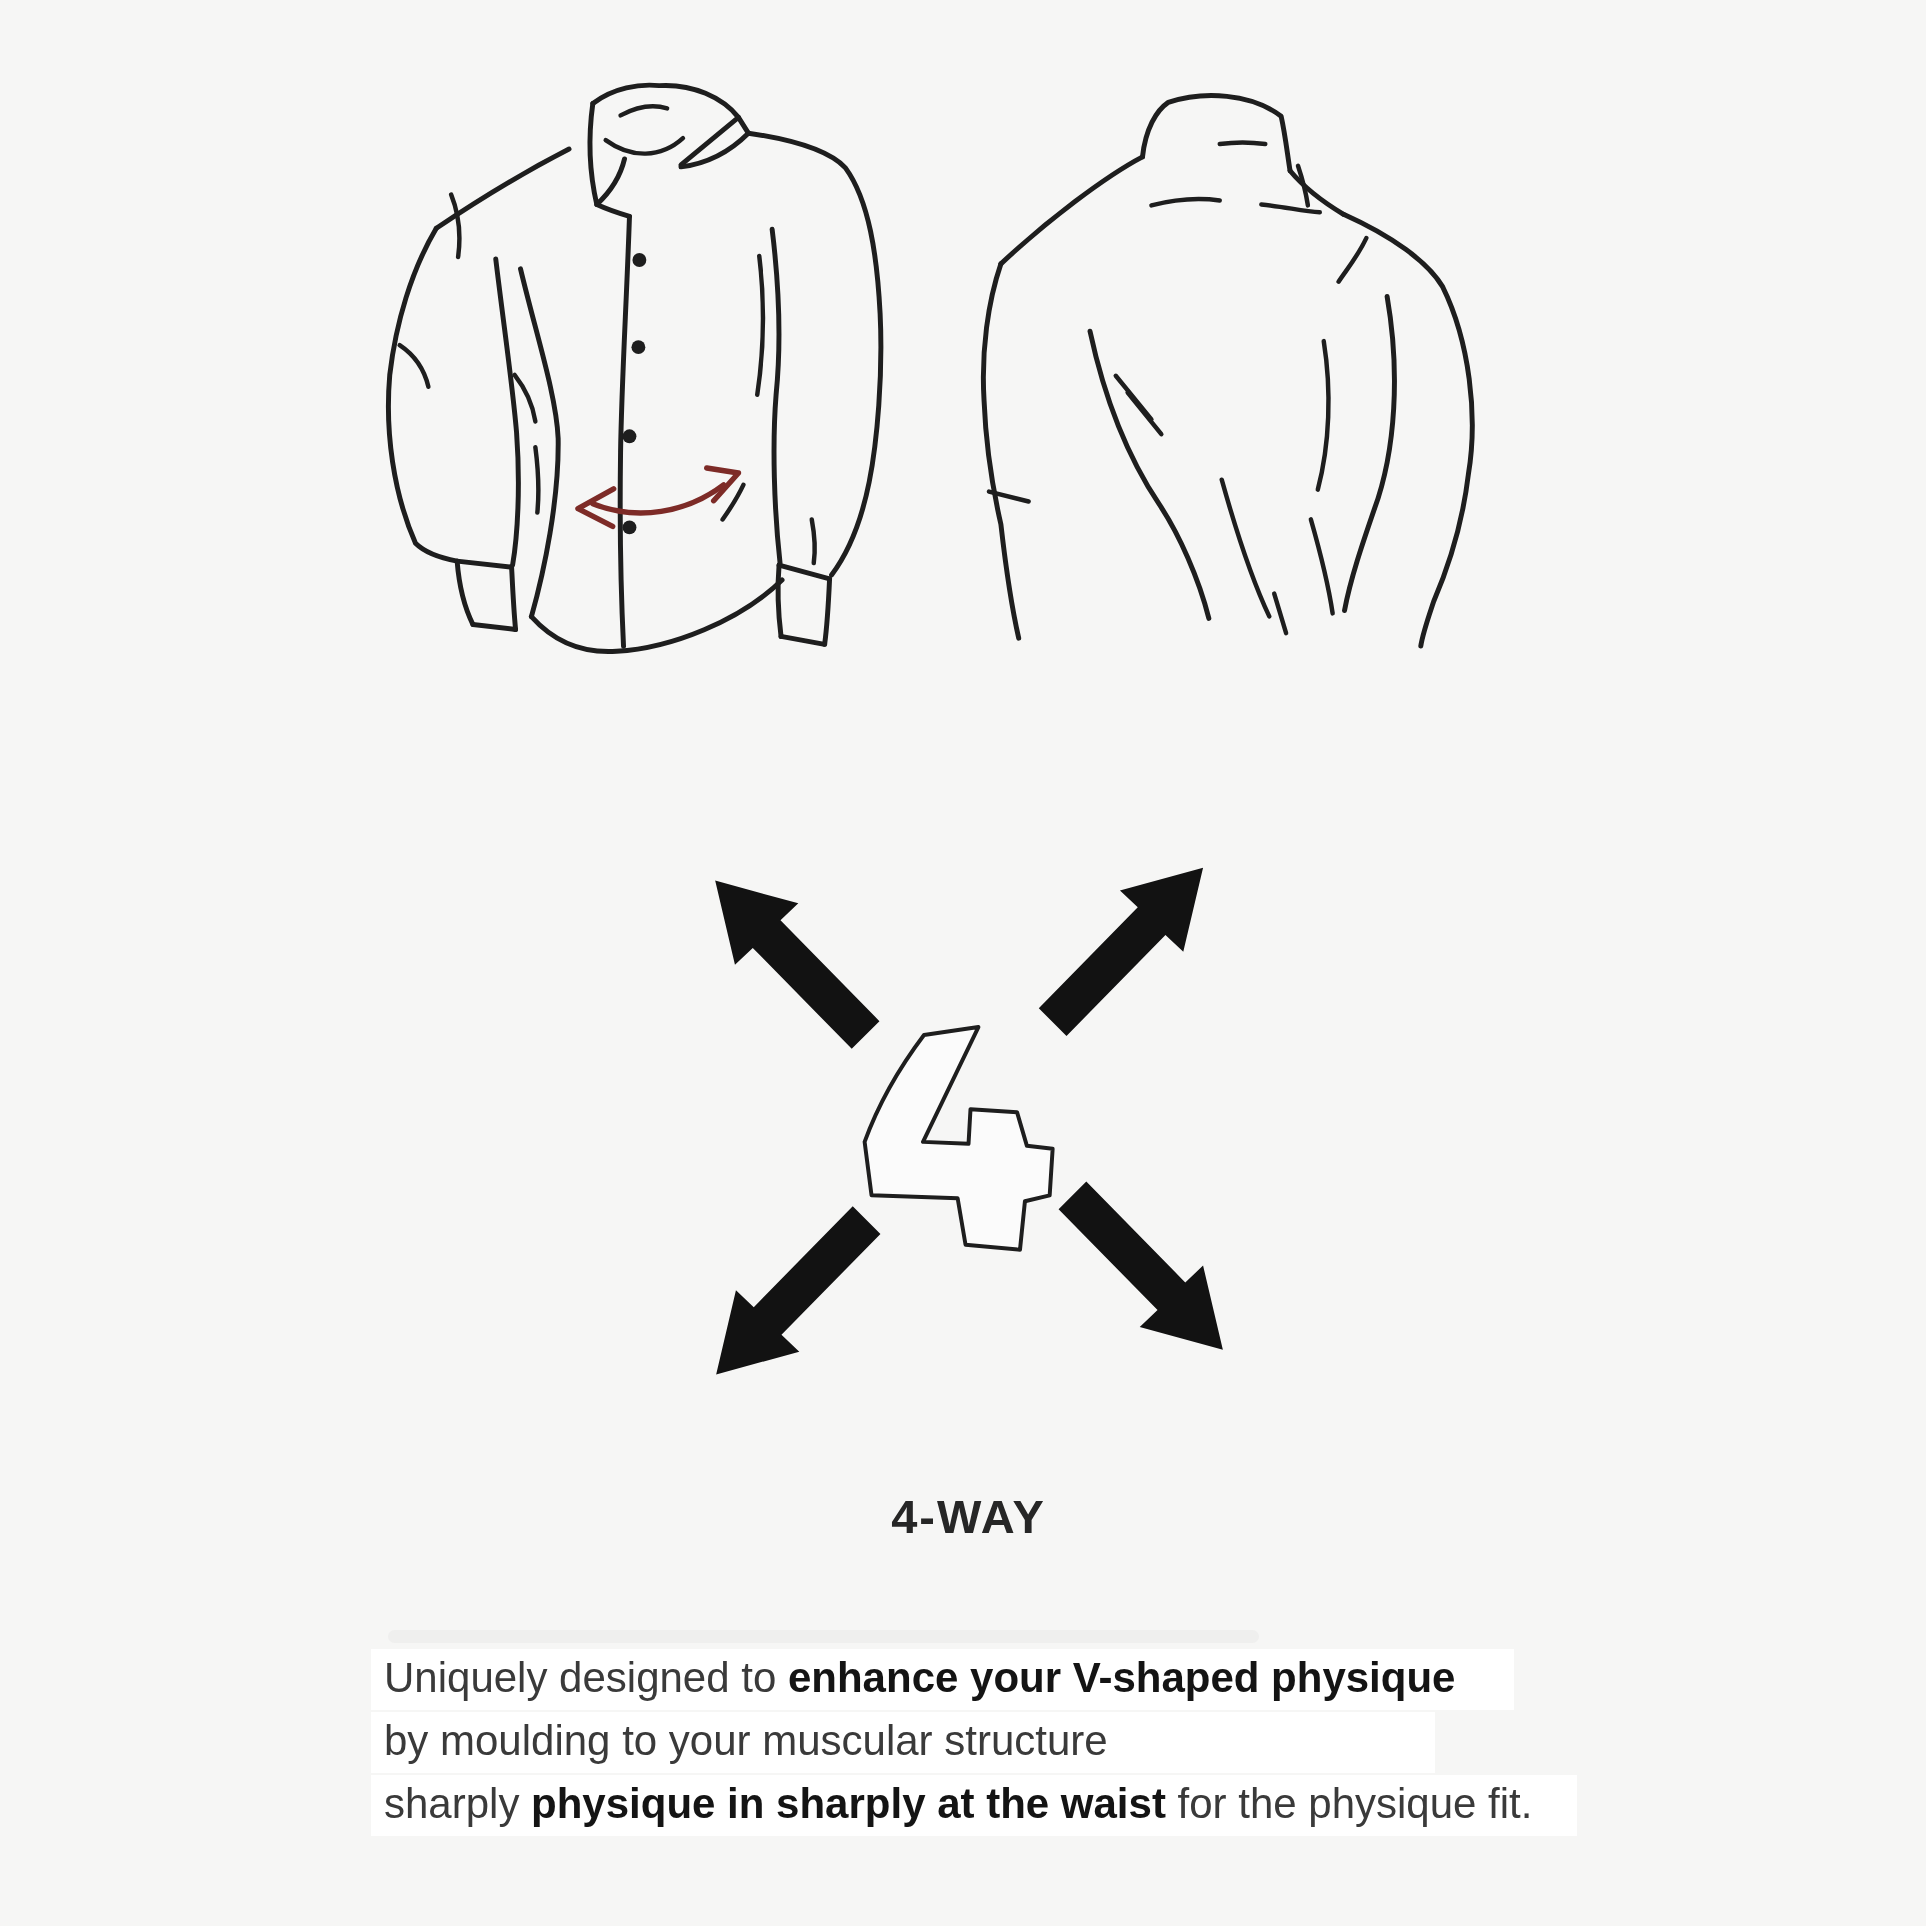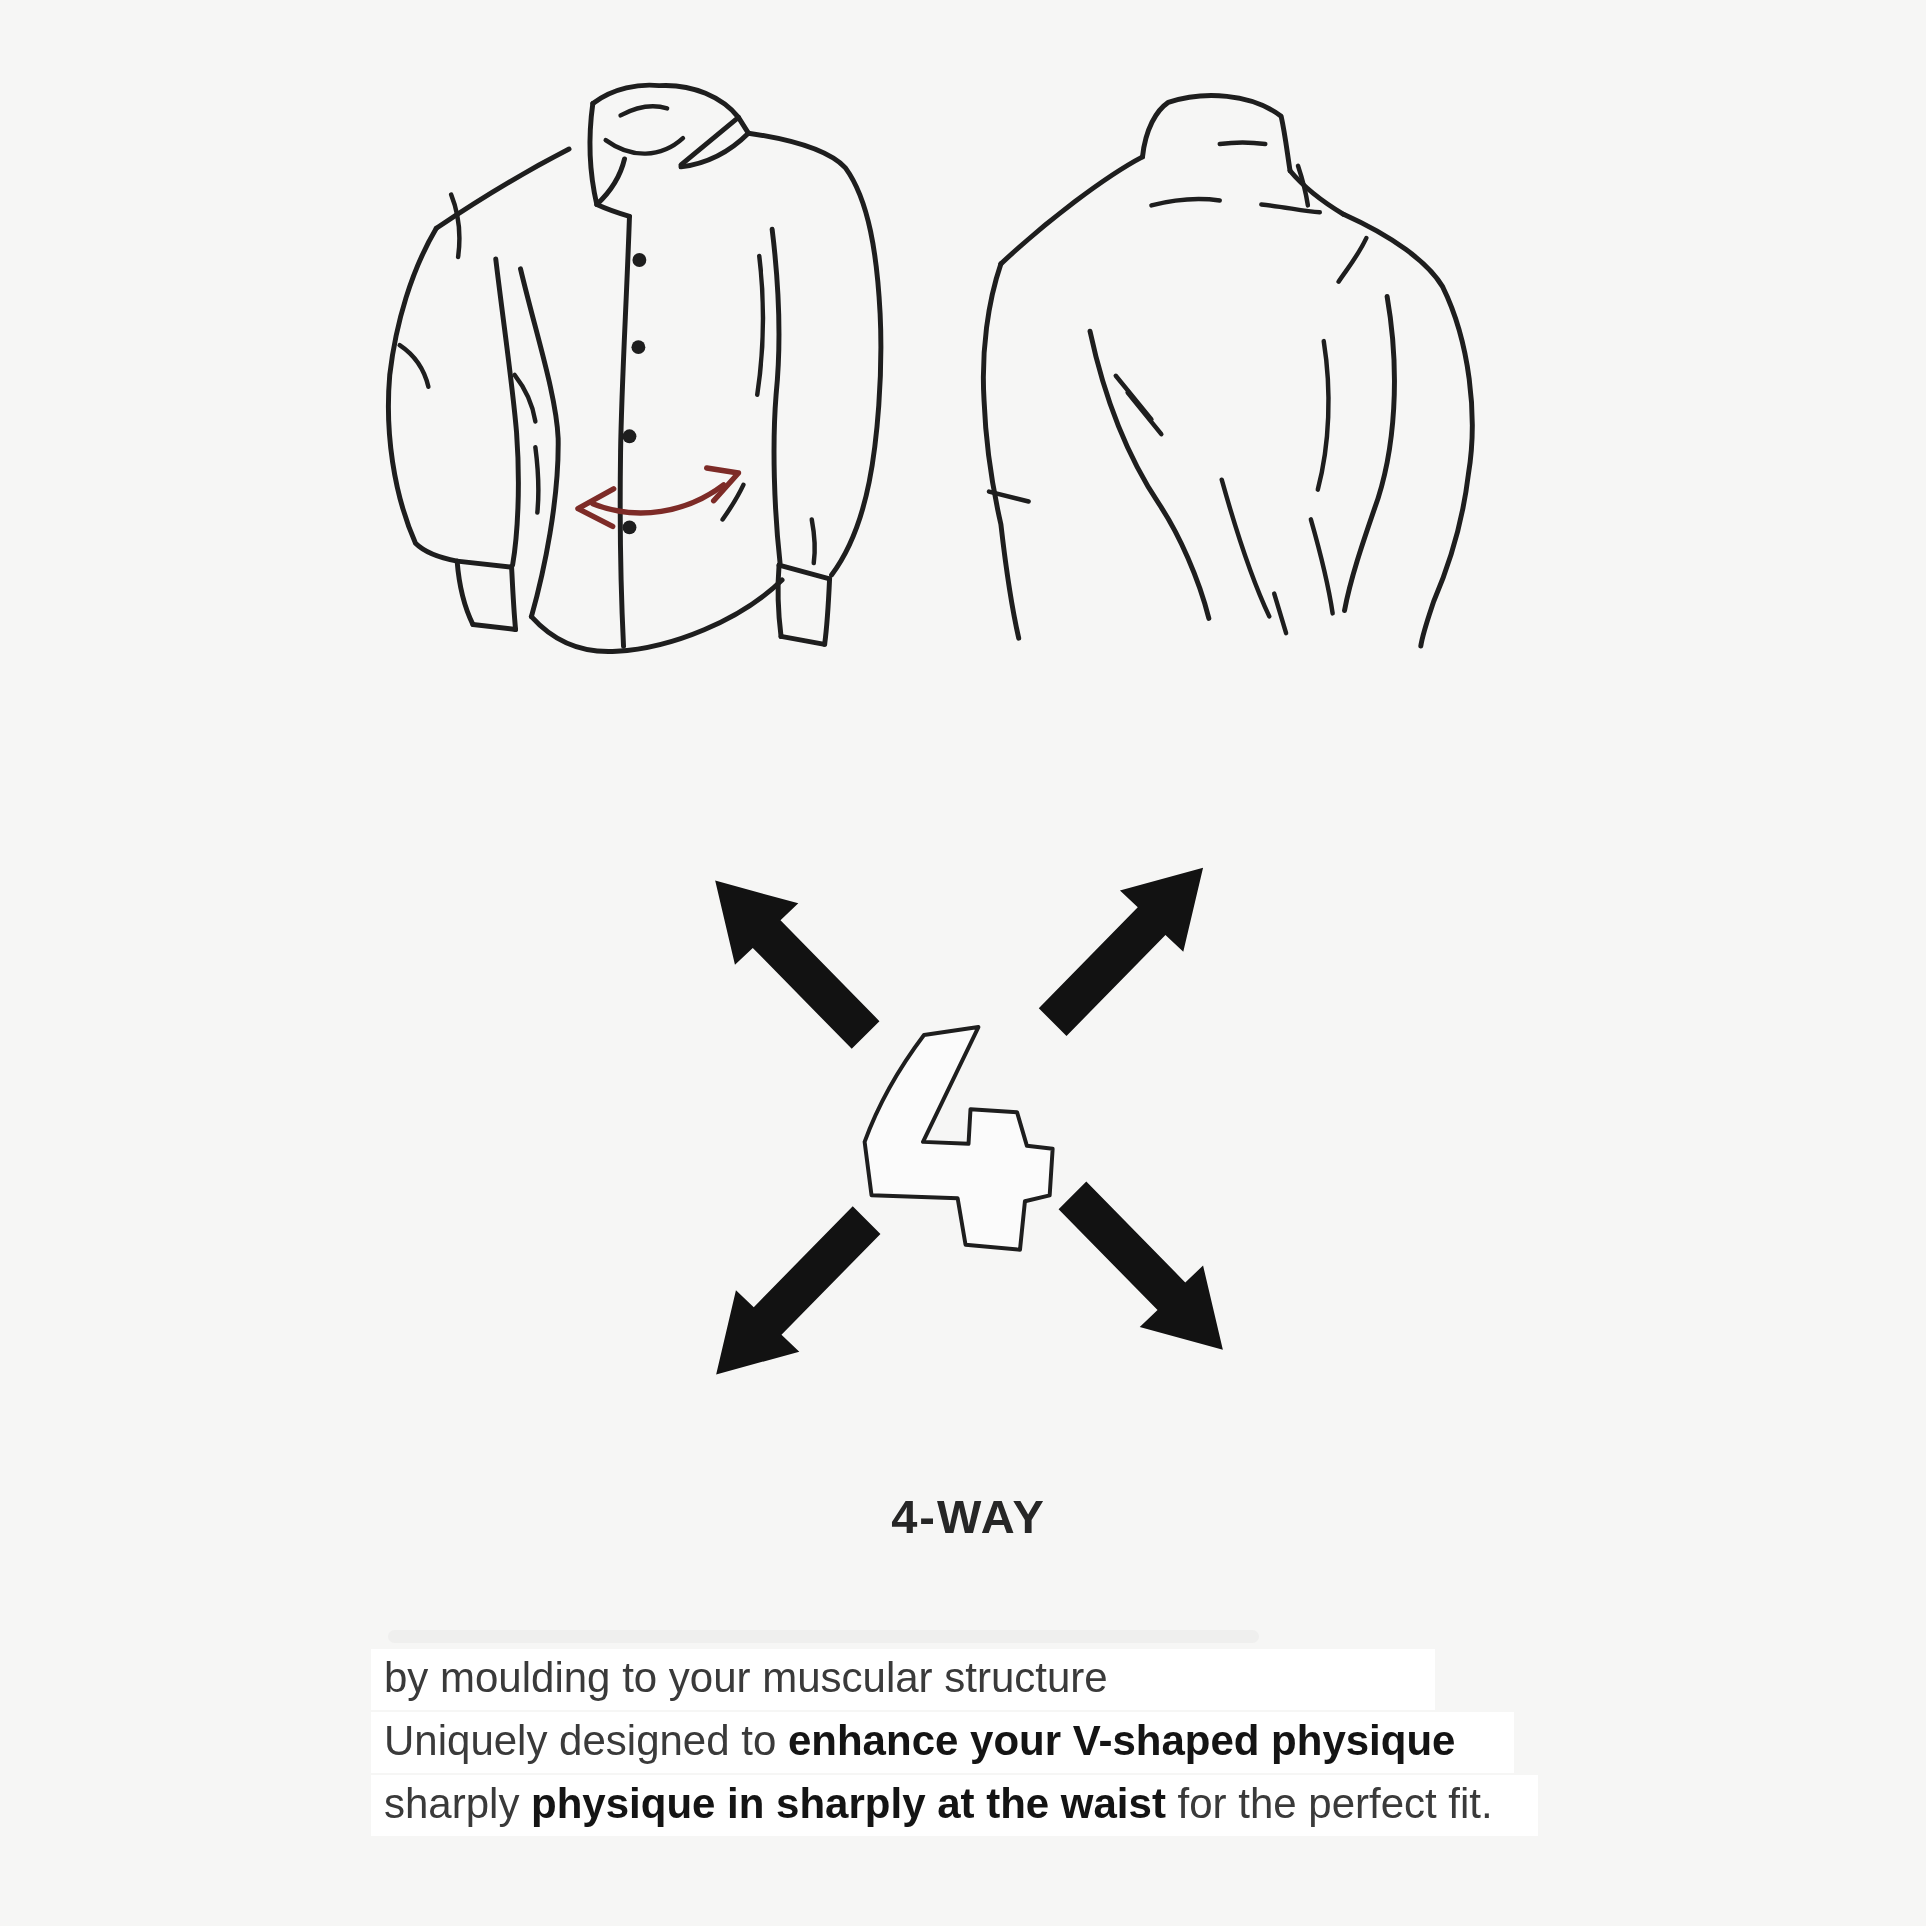--- a/index.html
+++ b/index.html
@@ -153,12 +153,12 @@
   </div>
 
   <div class="copy">
-    <p class="copy-line pad-2">
-        <span>by moulding to your muscular structure</span>
-      </p>
     <p class="copy-line pad-1">
         <span>Uniquely designed to </span>
         <b>enhance your V-shaped physique</b>
+      </p>
+    <p class="copy-line pad-2">
+        <span>by moulding to your muscular structure</span>
       </p>
     <p class="copy-line pad-3">
         <span>sharply </span>

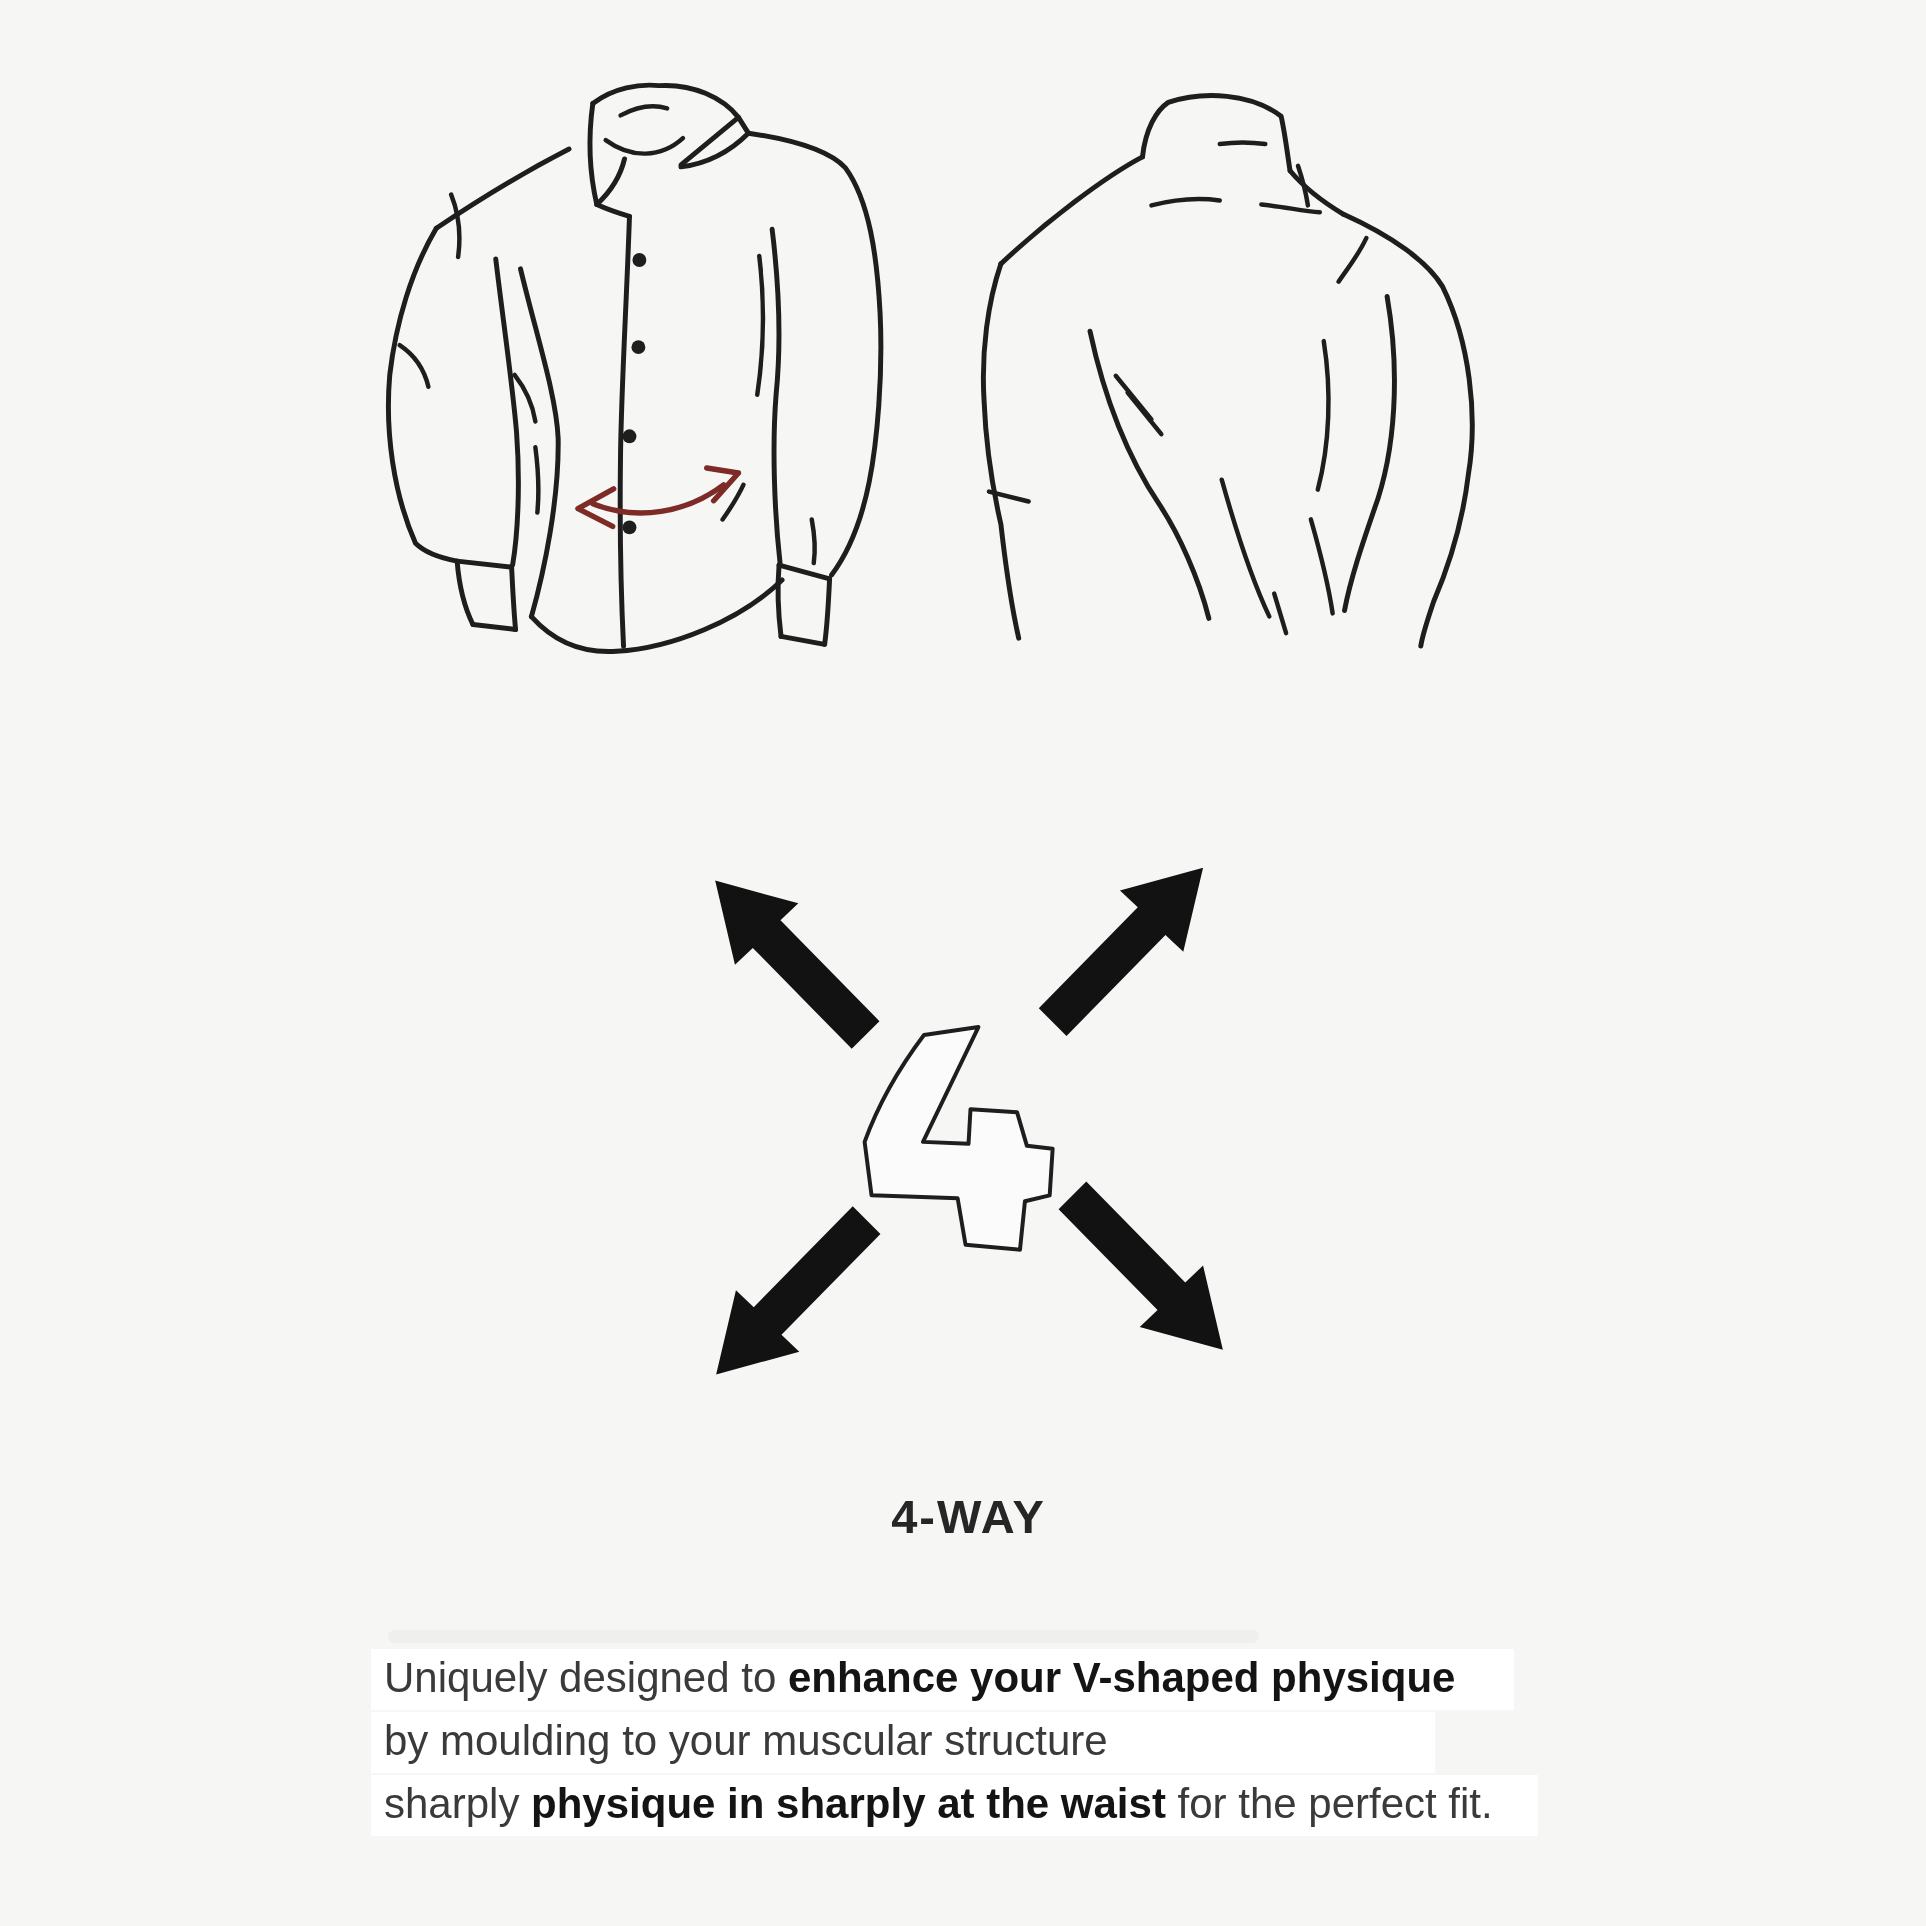--- a/index.html
+++ b/index.html
@@ -163,7 +163,7 @@
     <p class="copy-line pad-3">
         <span>sharply </span>
         <b>physique in sharply at the waist</b>
-        <span> for the perfect fit.</span>
+        <span> for the physique fit.</span>
       </p>
   </div>
 

